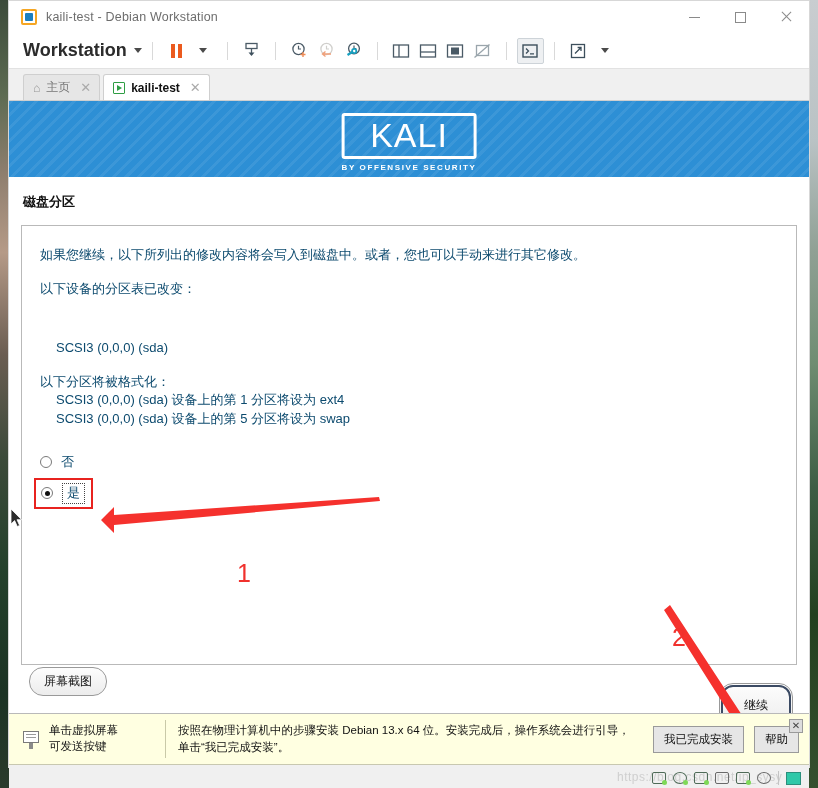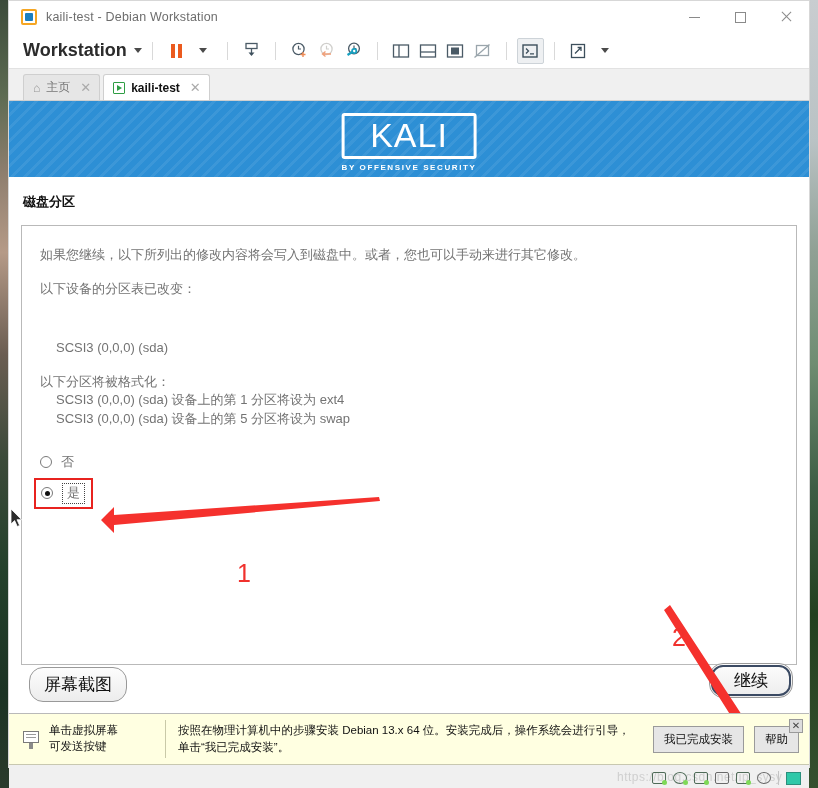--- a/index.html
+++ b/index.html
@@ -87,7 +87,7 @@
     margin:14px 12px 0 12px;border:1px solid #b9b9b9;height:440px;box-sizing:border-box;
     background:#ffffff;position:relative;
   }
-  #panel-inner{padding:20px 18px 0 18px;font-size:13px;color:#737373;line-height:1.45;}
+  #panel-inner{padding:20px 18px 0 18px;font-size:13px;color:#0c4a6e;line-height:1.45;}
   .ln{margin:0;}
   .sp{height:15px;}
   .mono-b{font-weight:400;margin-top:40px;}

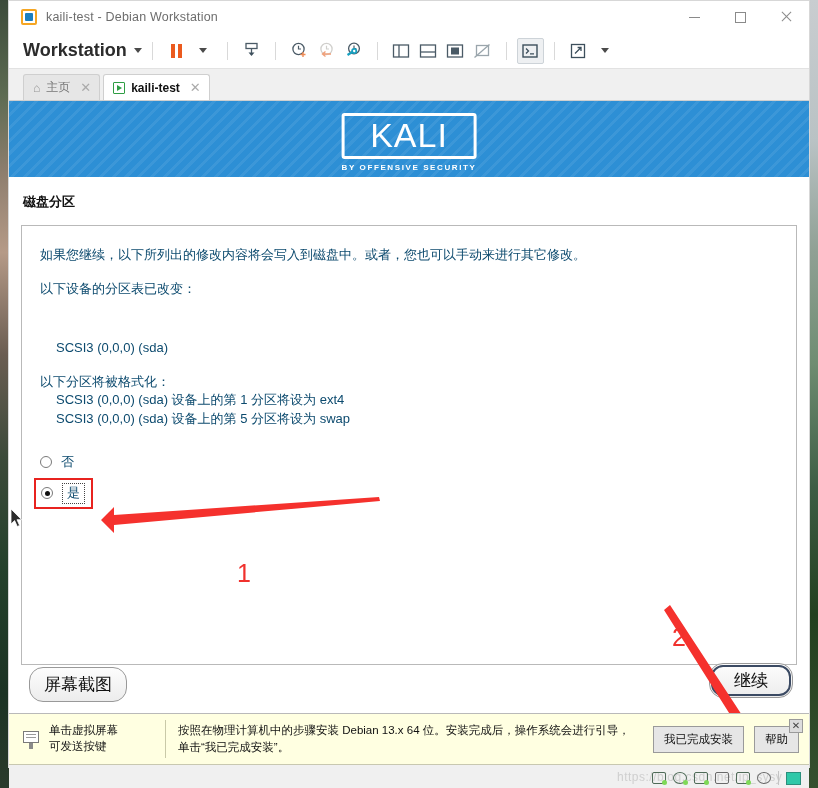--- a/index.html
+++ b/index.html
@@ -109,7 +109,7 @@
   
   #guest-btns{position:absolute;left:0;right:0;top:562px;height:40px;}
   .gbtn{
-    position:absolute;font-size:17px;color:#111;background:linear-gradient(180deg,#fdfdfd,#ececec);
+    position:absolute;font-size:12px;color:#111;background:linear-gradient(180deg,#fdfdfd,#ececec);
     border:1px solid #999;border-radius:14px;padding:5px 14px;
   }
   #btn-screenshot{left:20px;top:4px;}

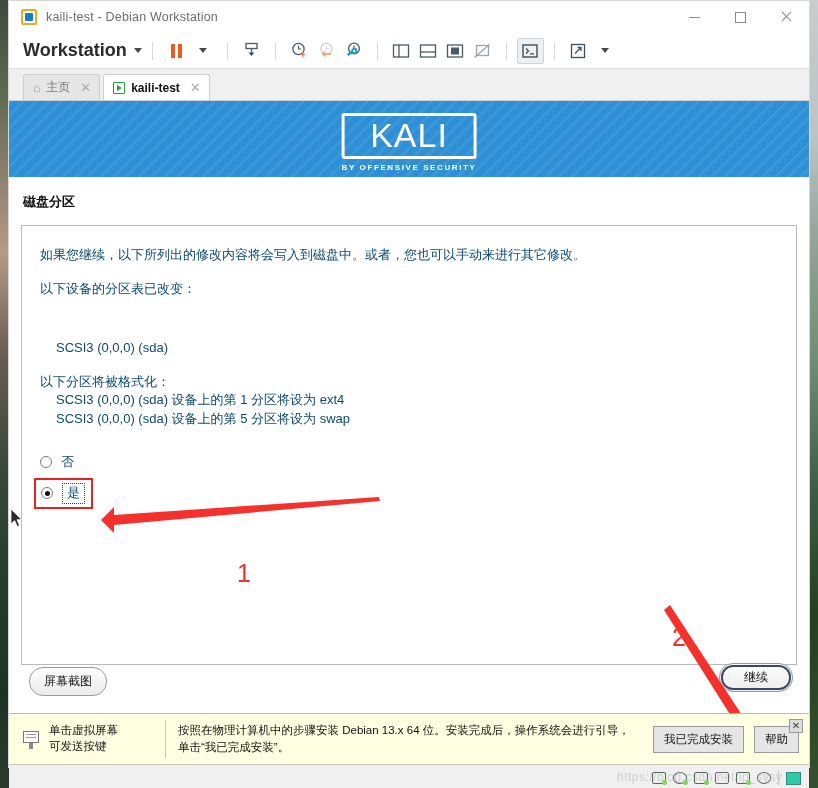--- a/index.html
+++ b/index.html
@@ -113,7 +113,7 @@
     border:1px solid #999;border-radius:14px;padding:5px 14px;
   }
   #btn-screenshot{left:20px;top:4px;}
-  #btn-continue{right:16px;top:0;padding:5px 24px;outline:2px solid #3b4a63;outline-offset:-4px;}
+  #btn-continue{right:16px;top:20px;padding:13px 24px;outline:2px solid #3b4a63;outline-offset:-4px;}
   
   #annot{position:absolute;left:0;top:0;width:802px;height:768px;pointer-events:none;}
   .num{position:absolute;color:#f0312d;font-size:25px;font-family:"Liberation Sans",sans-serif;}

